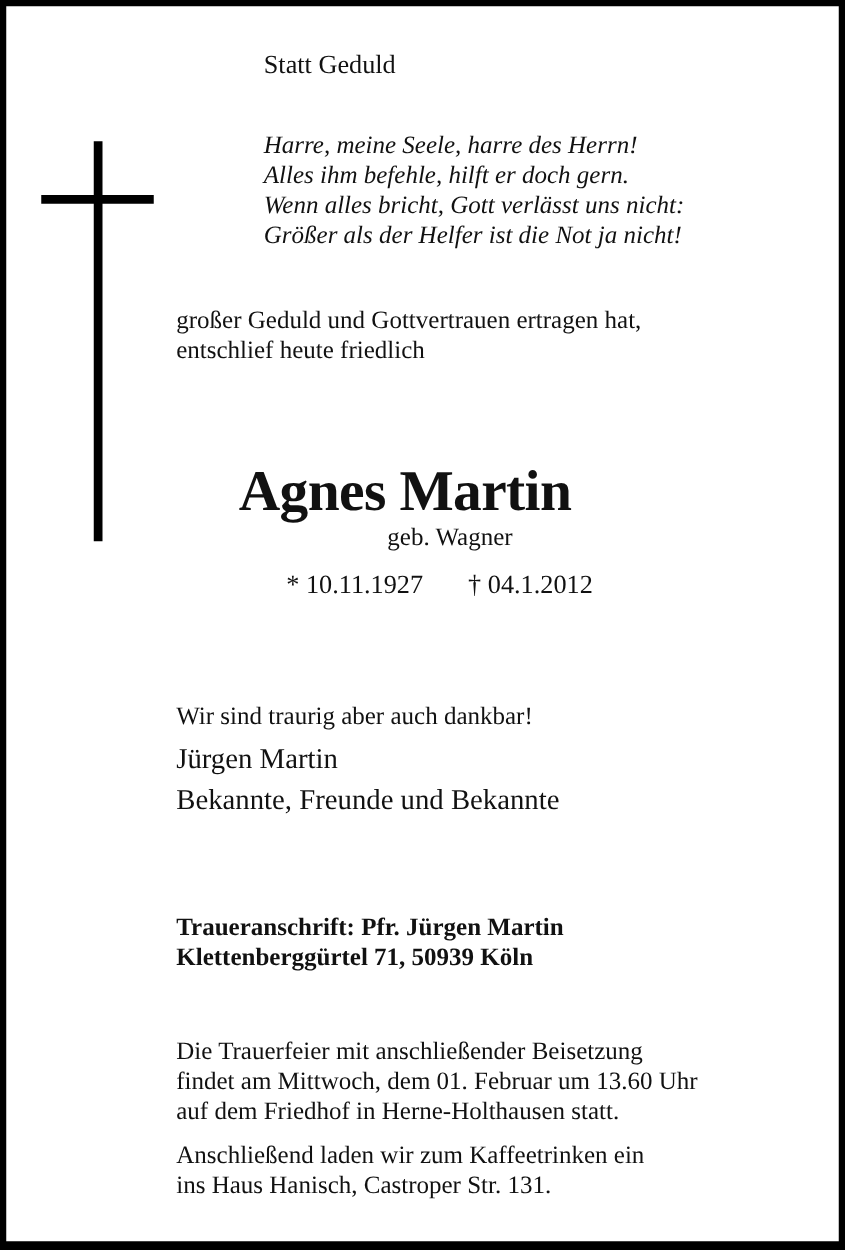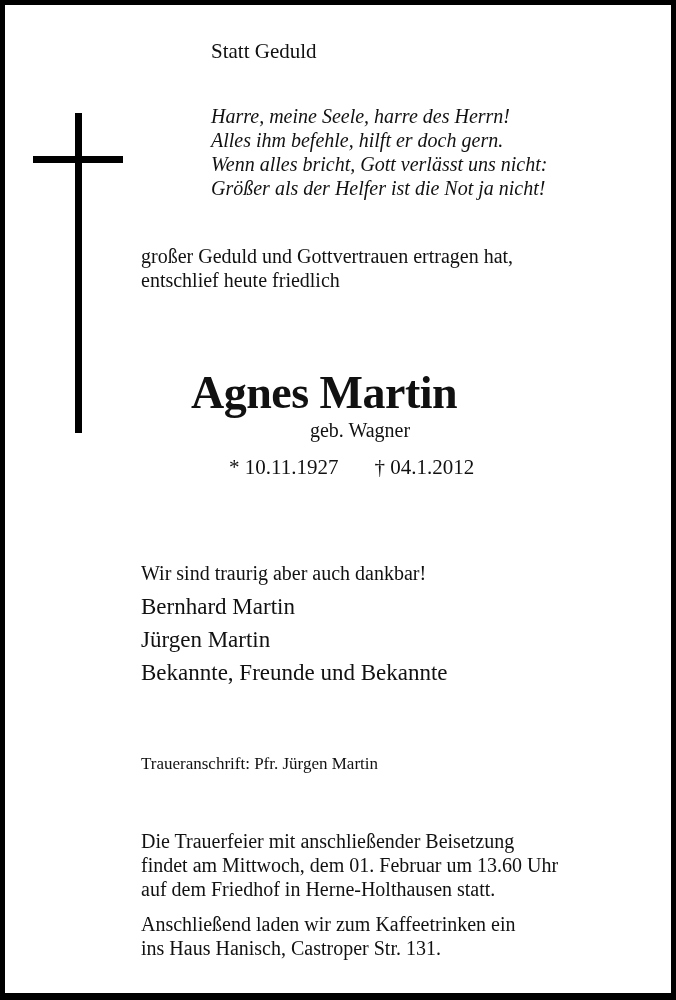--- a/index.html
+++ b/index.html
@@ -63,7 +63,6 @@
 <div class="t thanks">Wir sind traurig aber auch dankbar!</div>
 
 <div class="t family">
-  <span class="line">Bernhard Martin</span>
   <span class="line">Jürgen Martin</span>
   <span class="line">Bekannte, Freunde und Bekannte</span>
 </div>

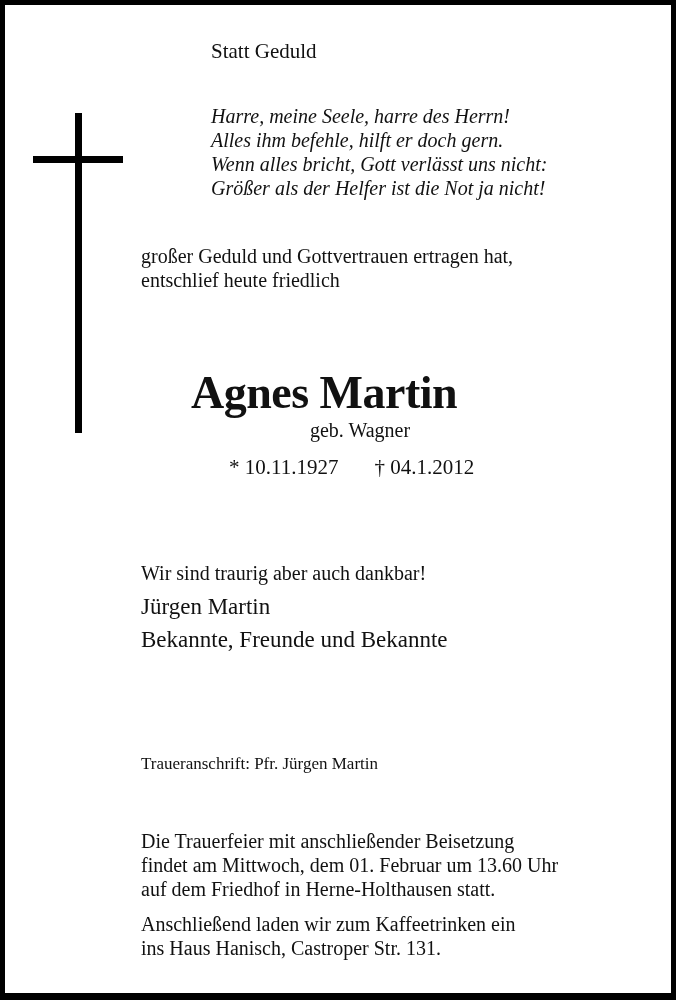--- a/index.html
+++ b/index.html
@@ -25,7 +25,7 @@
     .dates span.gap { display: inline-block; width: 36px; }
     .thanks { left: 141px; top: 562px; font-size: 20px; }
     .family { left: 141px; top: 590px; font-size: 23px; line-height: 33px; }
-    .address { left: 141px; top: 752px; font-size: 17px; line-height: 24px; }
+    .address { left: 141px; top: 730px; font-size: 20px; line-height: 24px; font-weight: bold; }
     .funeral { left: 141px; top: 829px; font-size: 20px; line-height: 24px; }
     .coffee { left: 141px; top: 912px; font-size: 20px; line-height: 24px; }
     .line { display: block; }

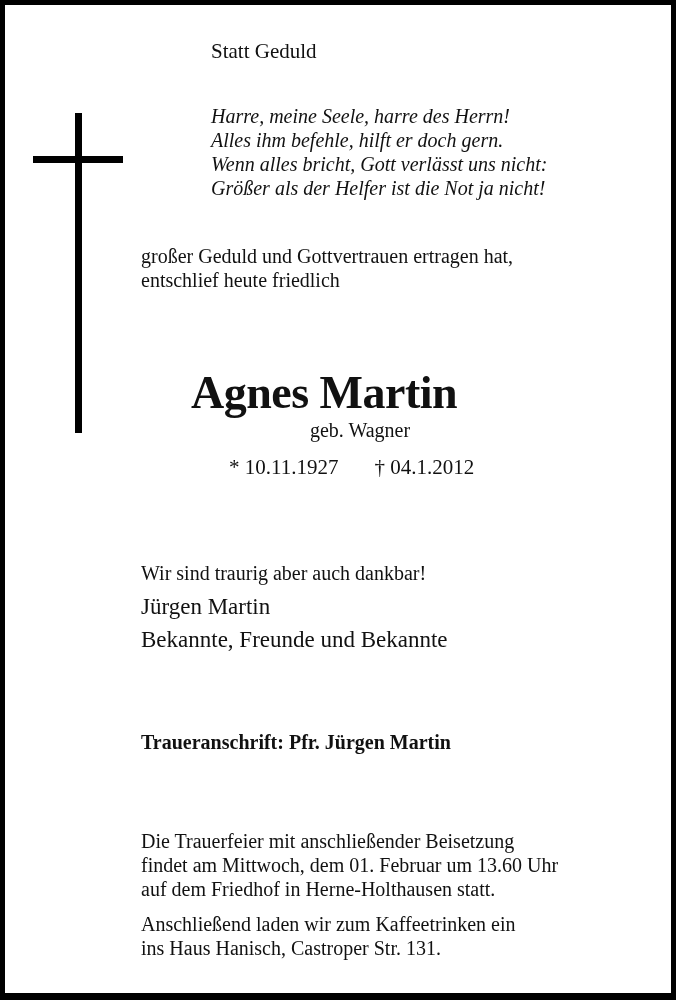--- a/index.html
+++ b/index.html
@@ -69,6 +69,7 @@
 
 <div class="t address">
   <span class="line">Traueranschrift: Pfr. Jürgen Martin</span>
+  <span class="line">Klettenberggürtel 71, 50939 Köln</span>
 </div>
 
 <div class="t funeral">

